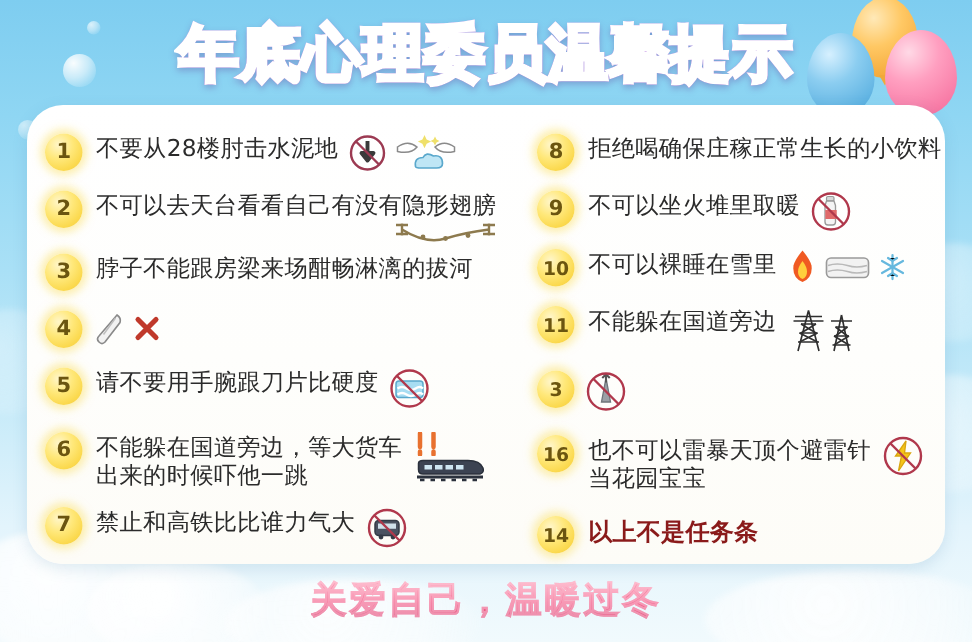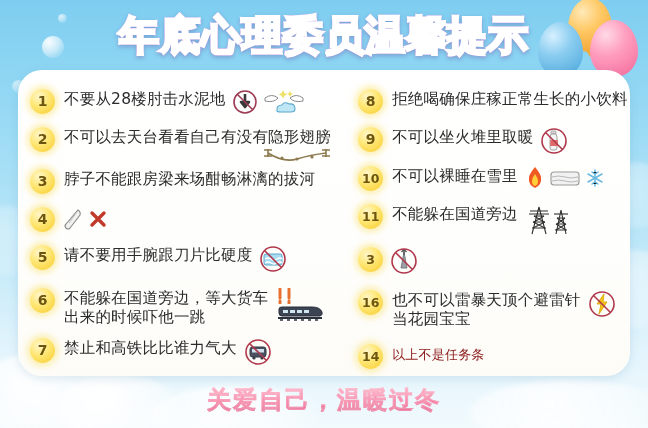--- a/index.html
+++ b/index.html
@@ -170,8 +170,8 @@
   }
   .item-text.accent {
     color: #8a1a1a;
-    font-weight: normal;
-    font-size: 13px;
+    font-weight: bold;
+    font-size: 16px;
   }
 
   .icons {

